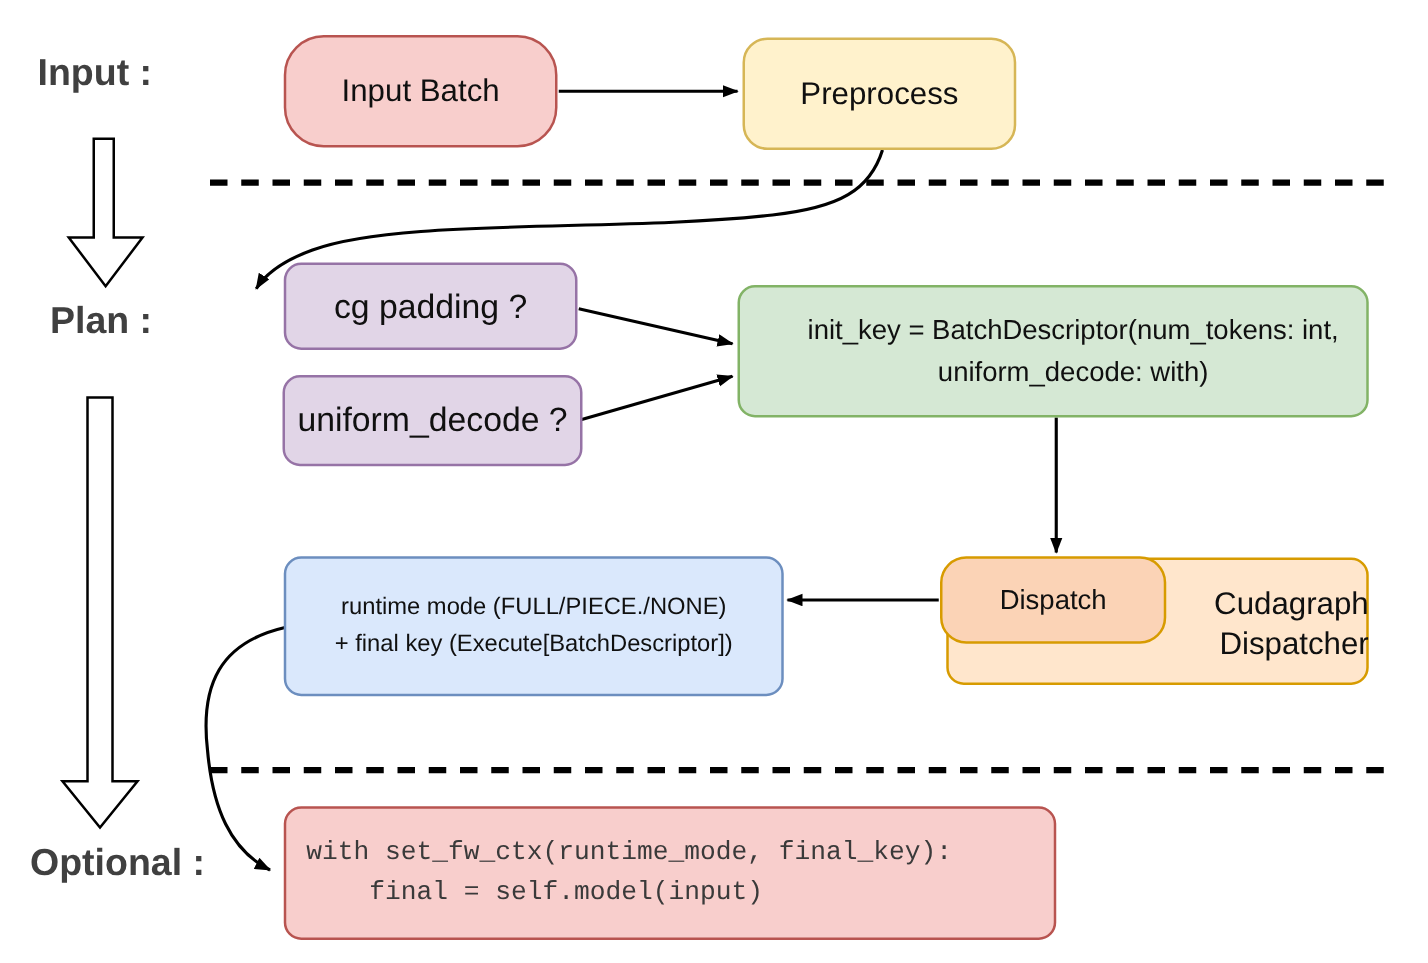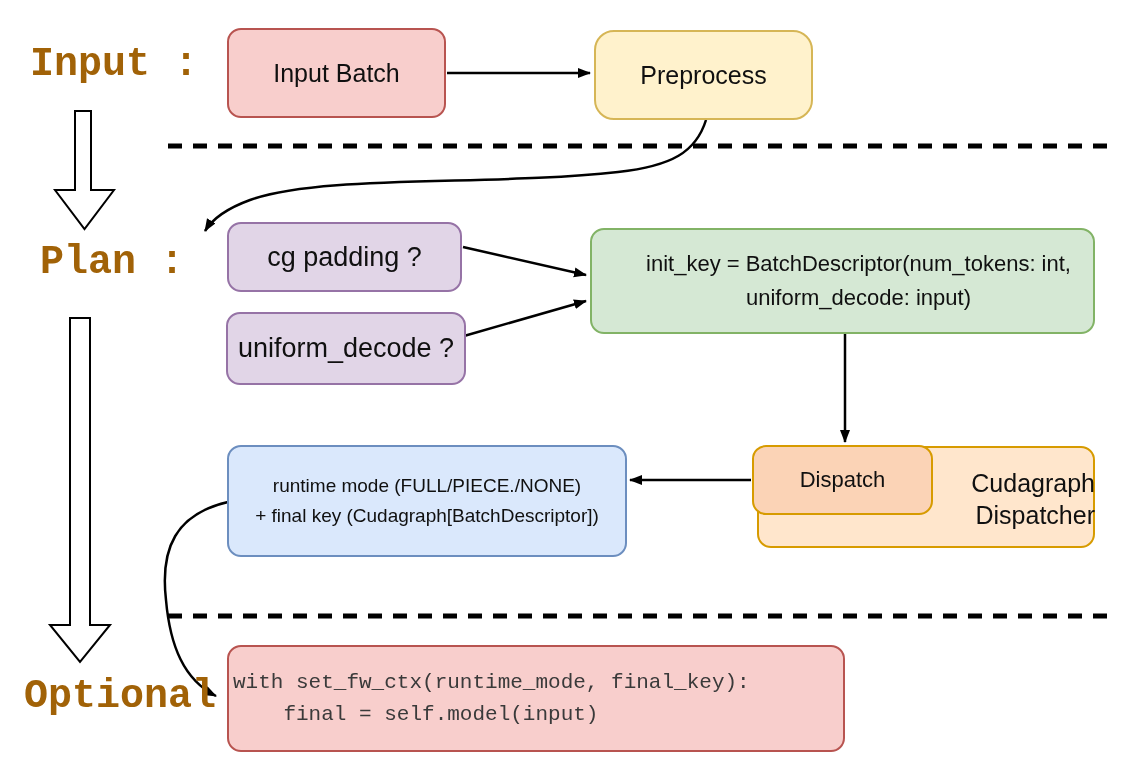--- a/index.html
+++ b/index.html
@@ -23,11 +23,10 @@
   }
   .stage-label {
     position: absolute;
-    font-size: 40px;
+    font-size: 30px;
     font-weight: bold;
-    color: #a16207;
+    color: #404040;
     white-space: nowrap;
-    font-family: Liberation Mono, monospace;
   }
   .node {
     position: absolute;

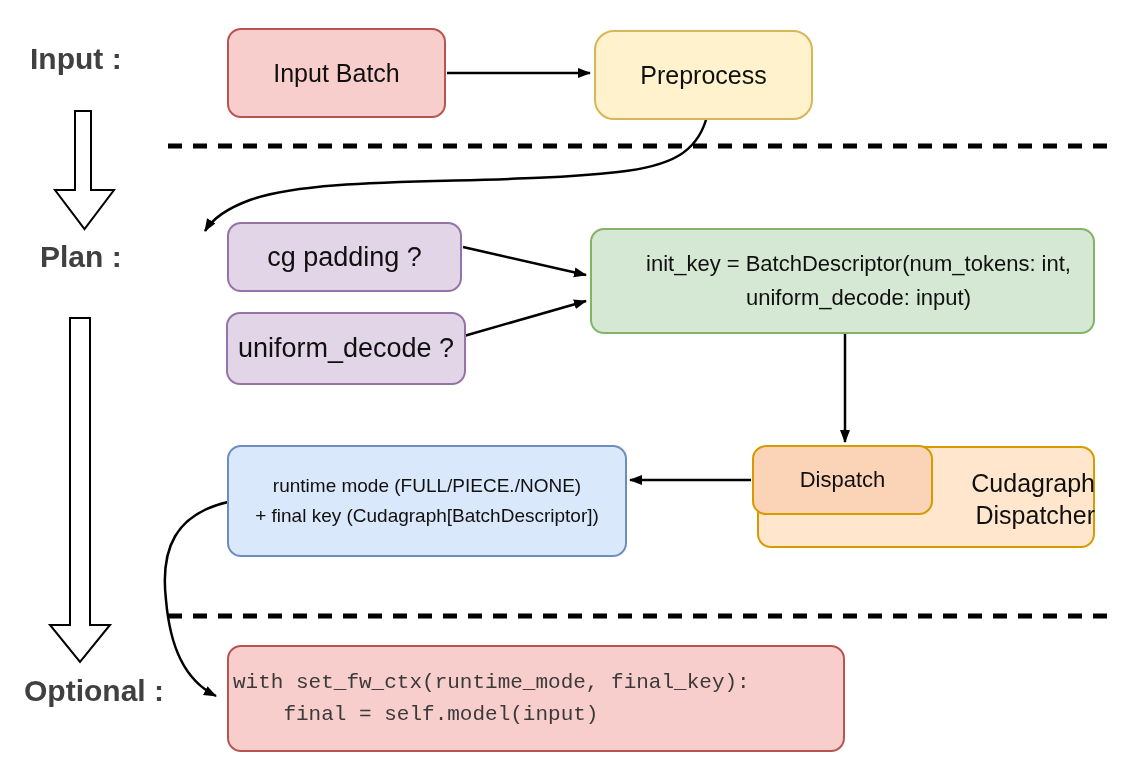--- a/index.html
+++ b/index.html
@@ -47,7 +47,7 @@
   .fill-orange-light { background: #FFE6CC; border-color: #D79B00; }
   .fill-orange-mid   { background: #FBD3B6; border-color: #D79B00; }
 
-  #node-input-batch    { left: 227px; top: 28px;  width: 219px; height: 90px;  font-size: 25px; }
+  #node-input-batch    { left: 227px; top: 28px;  width: 219px; height: 90px;  font-size: 25px; border-radius: 32px; }
   #node-preprocess     { left: 594px; top: 30px;  width: 219px; height: 90px;  font-size: 25px; }
   #node-cg-padding     { left: 227px; top: 210px; width: 235px; height: 70px;  font-size: 27px; }
   #node-uniform-decode { left: 226px; top: 300px; width: 240px; height: 73px;  font-size: 27px; }

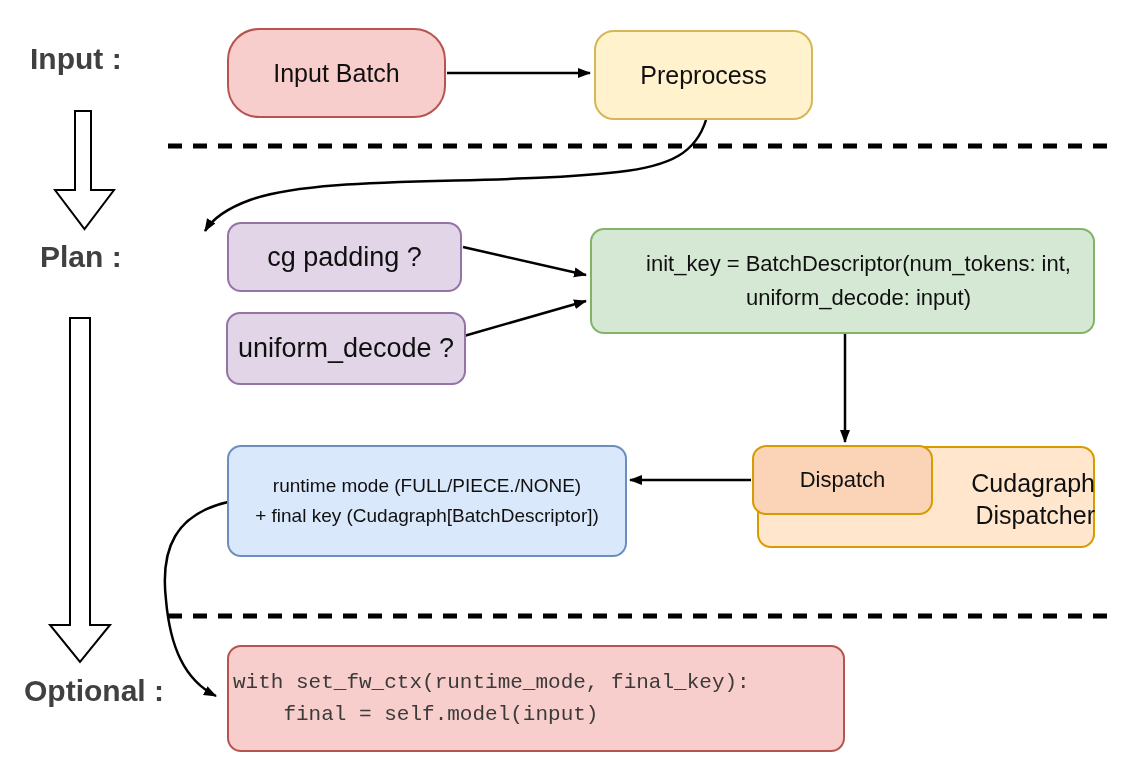--- a/index.html
+++ b/index.html
@@ -41,7 +41,7 @@
   .node .line { display: block; }
   .fill-red    { background: #F8CECC; border-color: #B85450; }
   .fill-yellow { background: #FFF2CC; border-color: #D6B656; border-radius: 20px; }
-  .fill-purple { background: #E1D5E7; border-color: #9673A6; margin-top: 12px; }
+  .fill-purple { background: #E1D5E7; border-color: #9673A6; }
   .fill-green  { background: #D5E8D4; border-color: #82B366; padding-left: 32px; }
   .fill-blue   { background: #DAE8FC; border-color: #6C8EBF; }
   .fill-orange-light { background: #FFE6CC; border-color: #D79B00; }

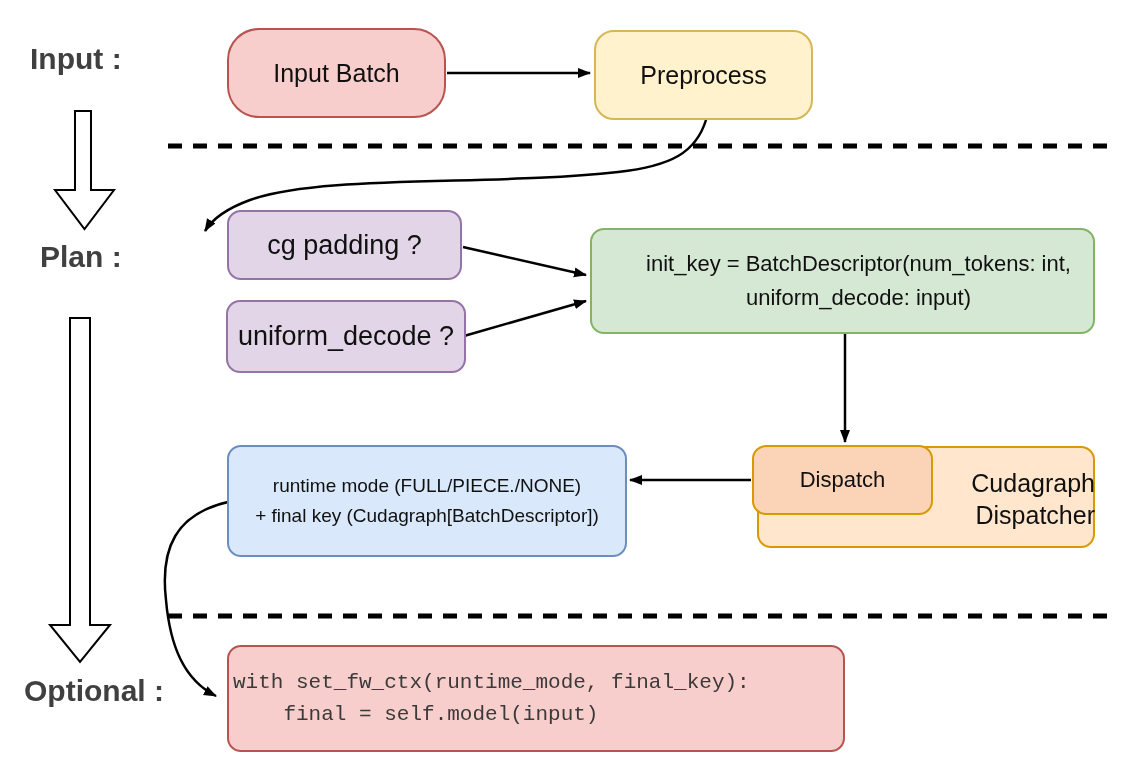--- a/index.html
+++ b/index.html
@@ -131,7 +131,7 @@
 
   <div class="node fill-green" id="node-init-key">
     <span class="line">init_key = BatchDescriptor(num_tokens: int,</span>
-    <span class="line">uniform_decode: input)</span>
+    <span class="line">uniform_decode: with)</span>
   </div>
 
   <div class="node fill-blue" id="node-runtime-mode">

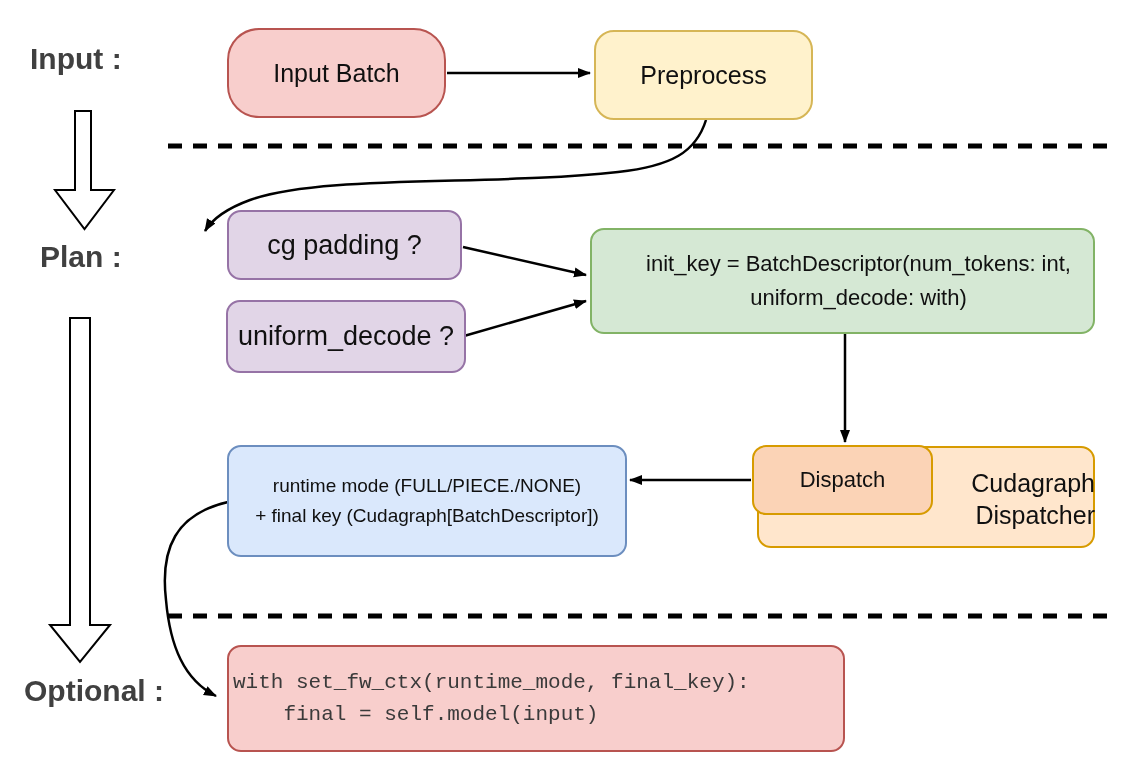--- a/index.html
+++ b/index.html
@@ -45,7 +45,7 @@
   .fill-green  { background: #D5E8D4; border-color: #82B366; padding-left: 32px; }
   .fill-blue   { background: #DAE8FC; border-color: #6C8EBF; }
   .fill-orange-light { background: #FFE6CC; border-color: #D79B00; }
-  .fill-orange-mid   { background: #FBD3B6; border-color: #D79B00; }
+  .fill-orange-mid   { background: #FBD3B6; border-color: #D79B00; border-radius: 21px; }
 
   #node-input-batch    { left: 227px; top: 28px;  width: 219px; height: 90px;  font-size: 25px; border-radius: 32px; }
   #node-preprocess     { left: 594px; top: 30px;  width: 219px; height: 90px;  font-size: 25px; }

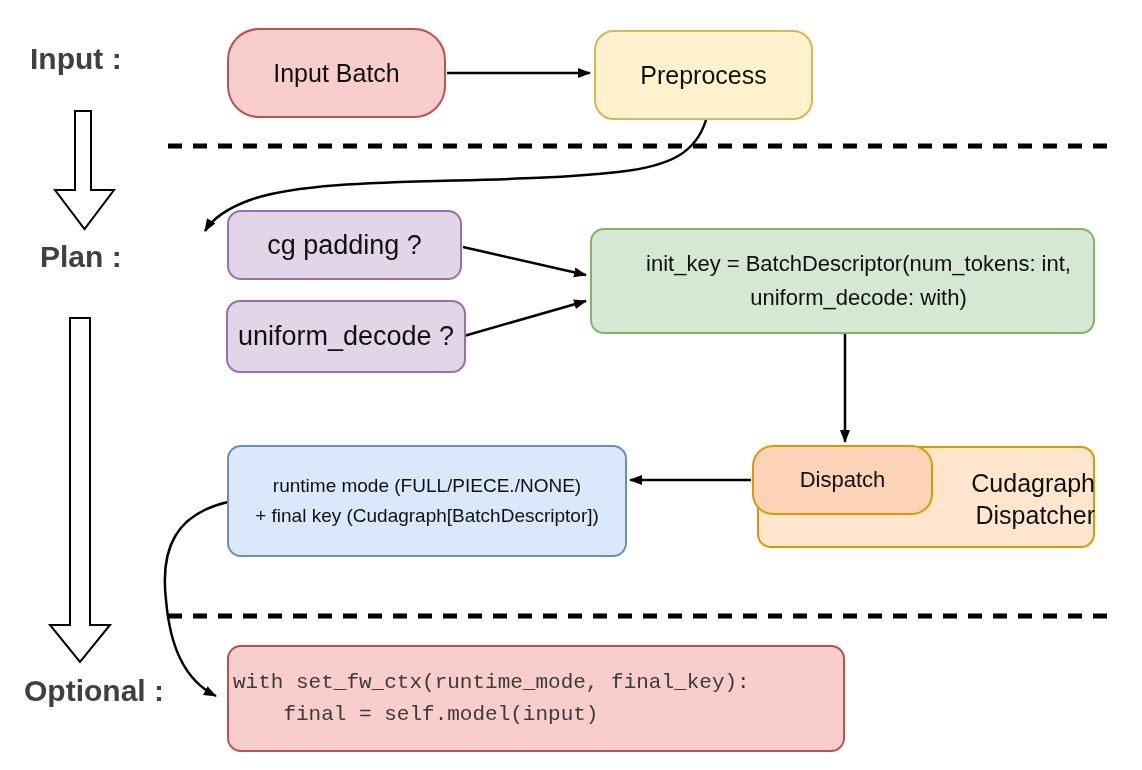--- a/index.html
+++ b/index.html
@@ -136,7 +136,7 @@
 
   <div class="node fill-blue" id="node-runtime-mode">
     <span class="line">runtime mode (FULL/PIECE./NONE)</span>
-    <span class="line">+ final key (Cudagraph[BatchDescriptor])</span>
+    <span class="line">+ final key (Execute[BatchDescriptor])</span>
   </div>
 
   <div class="node fill-orange-light" id="node-cudagraph-dispatcher">

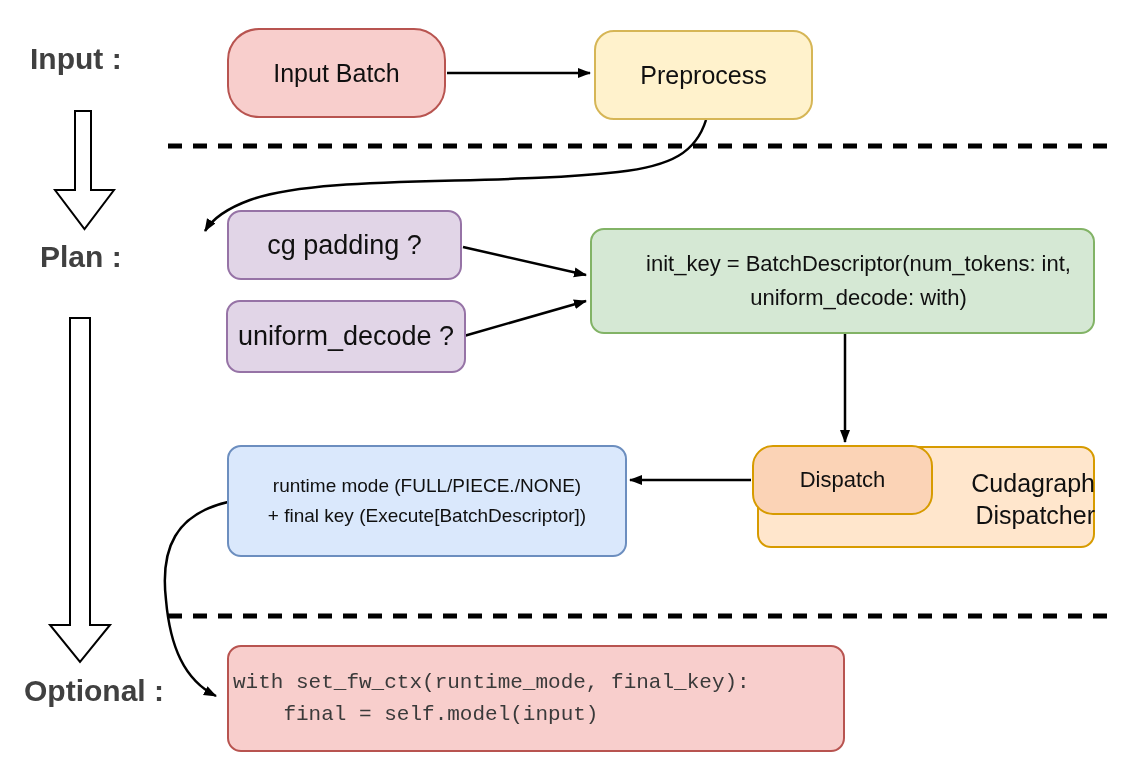--- a/index.html
+++ b/index.html
@@ -62,7 +62,7 @@
     font-size: 21px;
     line-height: 32px;
     color: #3a3a3a;
-    padding-left: 4px;
+    padding-left: 16px;
     text-align: left;
   }
   #node-execute-code .line { white-space: pre; }

